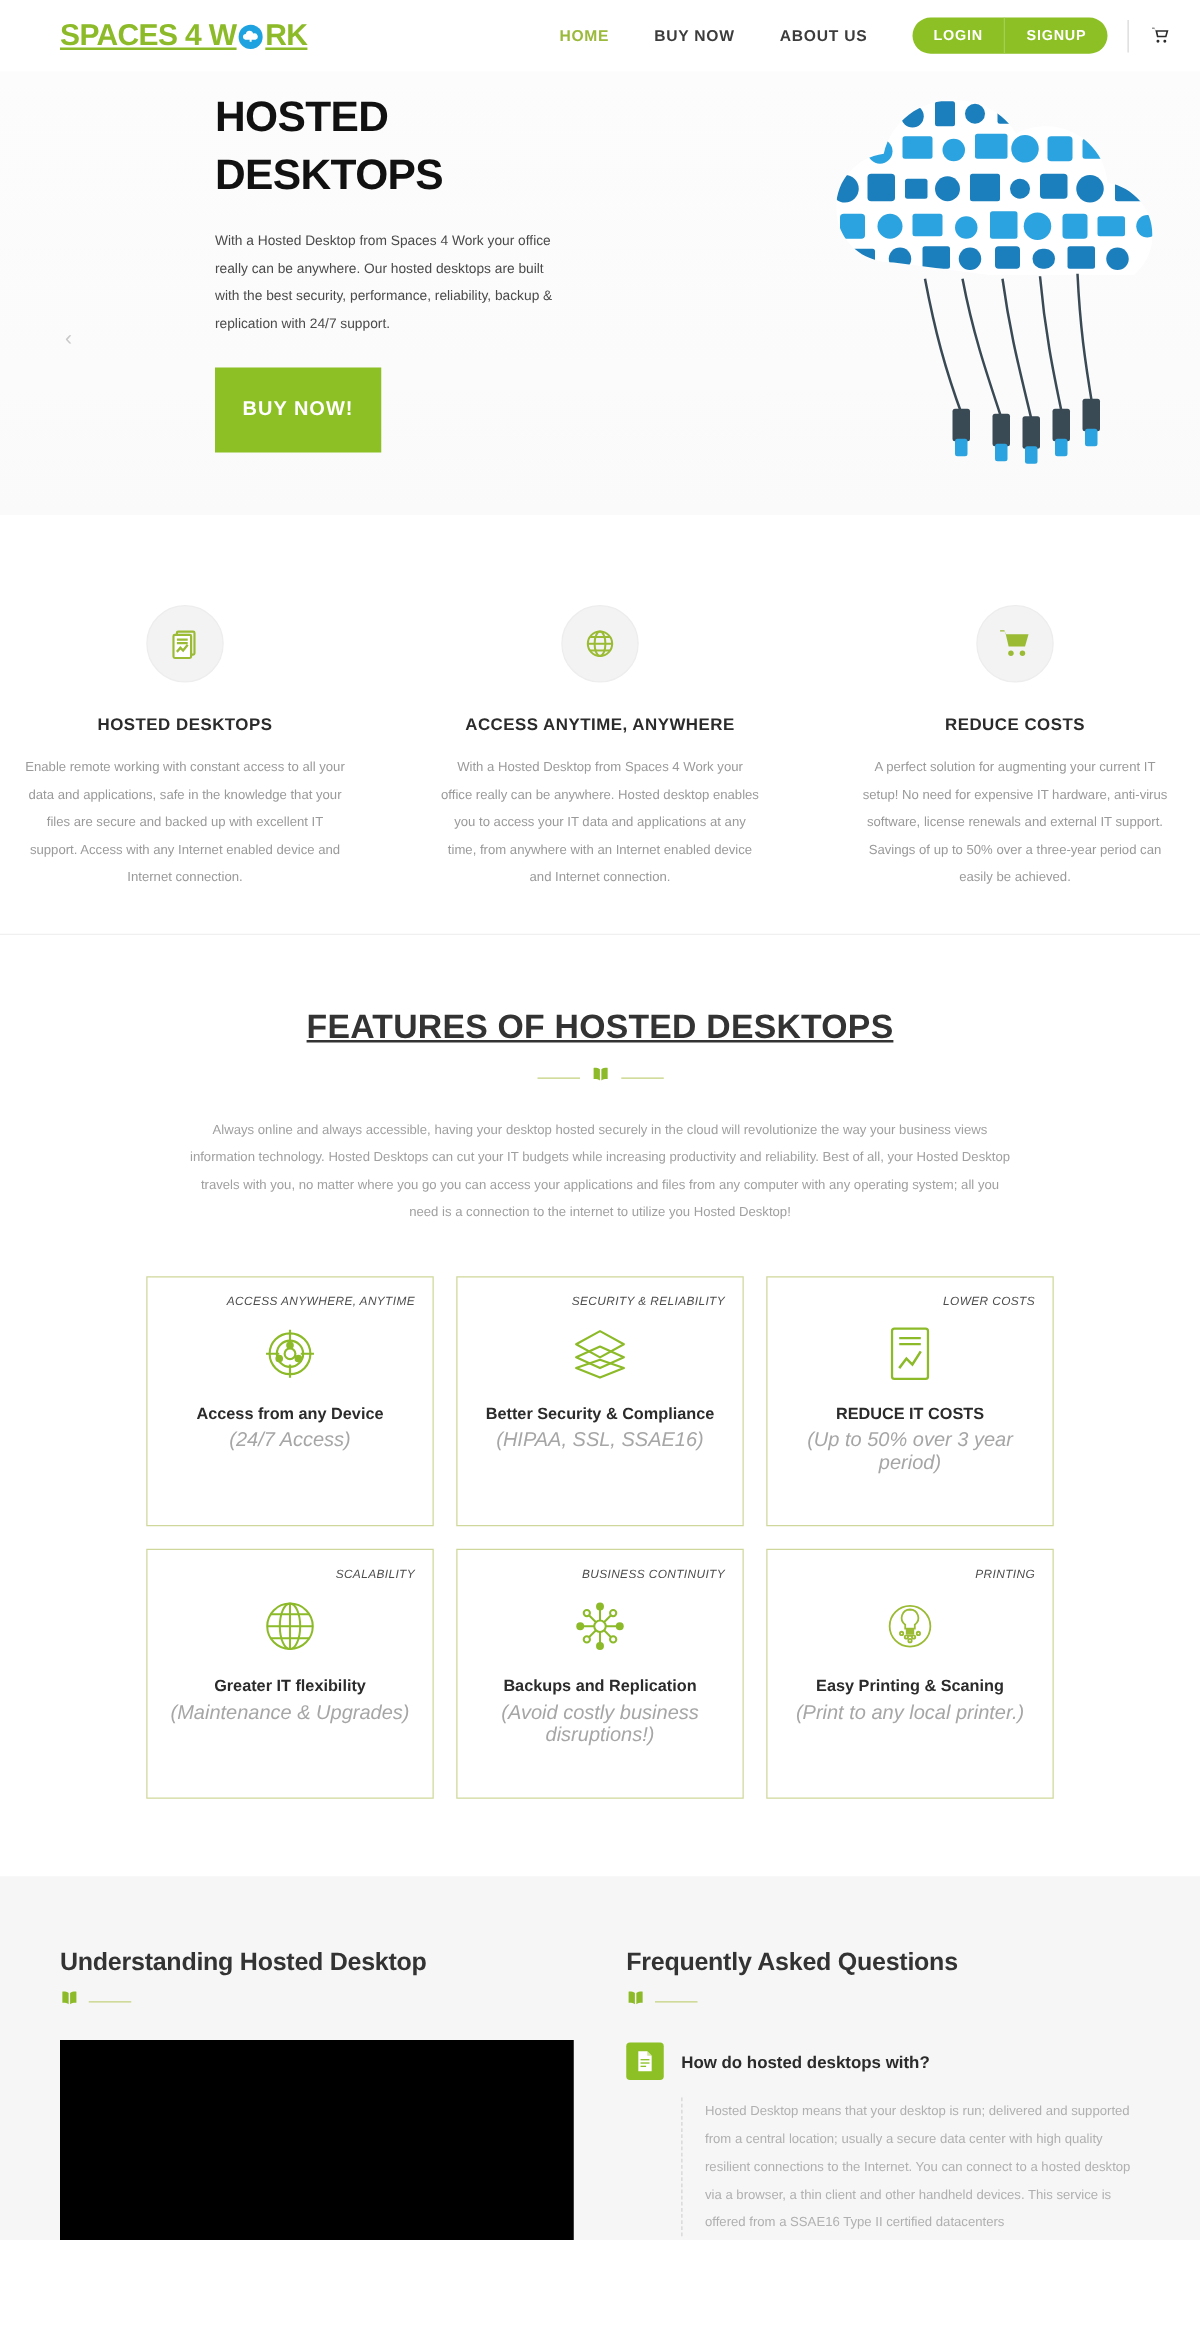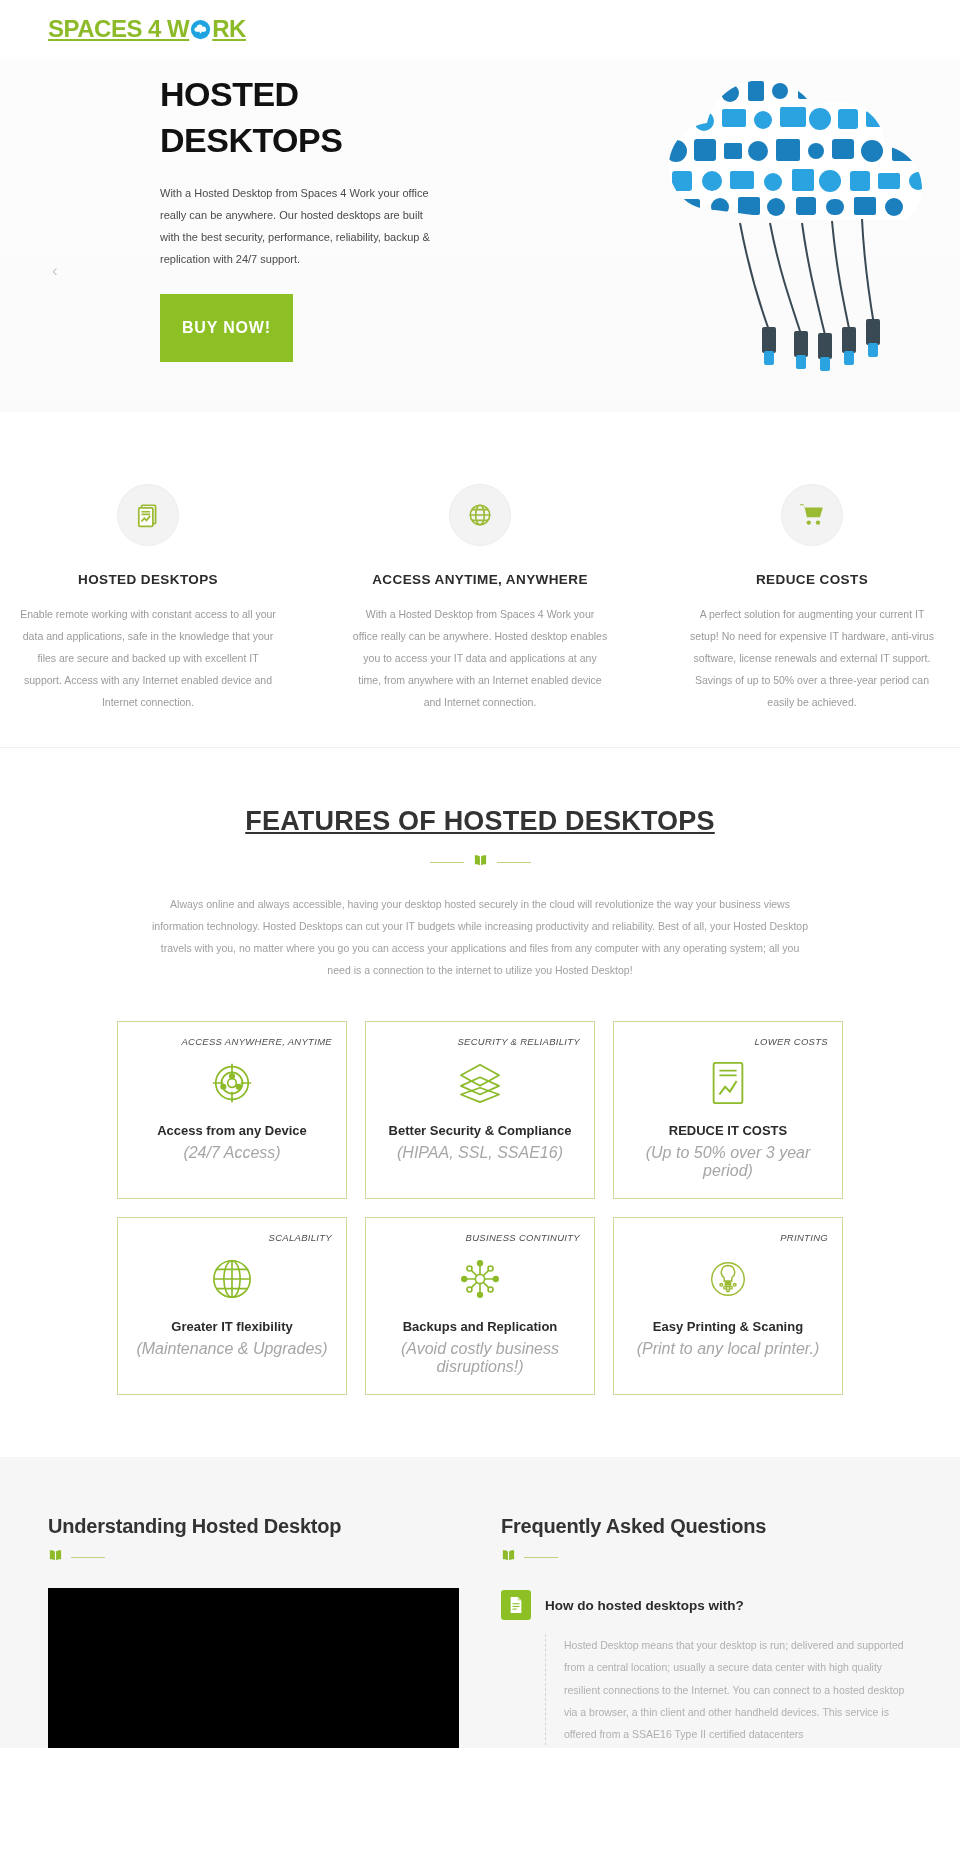--- a/index.html
+++ b/index.html
@@ -303,6 +303,26 @@
     <span>RK</span>
   </a>
 
+  <div class="nav-wrap">
+    <nav class="main-nav">
+      <a href="#" class="active">HOME</a>
+      <a href="#">BUY NOW</a>
+      <a href="#">ABOUT US</a>
+    </nav>
+
+    <div class="auth-group">
+      <a href="#" class="login">LOGIN</a>
+      <a href="#" class="signup">SIGNUP</a>
+    </div>
+
+    <div class="header-sep"></div>
+
+    <a href="#" class="cart-btn">
+      <svg width="15" height="15" viewBox="0 0 24 24" fill="#2b2b2b">
+        <path d="M1 2h3.2l.7 3H22l-2.6 9H7.3L6.6 11 5.2 5 4.5 3H1zm6.9 5l1.1 5h8.9l1.4-5zM8.6 17.4a1.9 1.9 0 1 0 0 3.8 1.9 1.9 0 0 0 0-3.8zm8.8 0a1.9 1.9 0 1 0 0 3.8 1.9 1.9 0 0 0 0-3.8z"></path>
+      </svg>
+    </a>
+  </div>
 </header>
 
 <section class="hero">

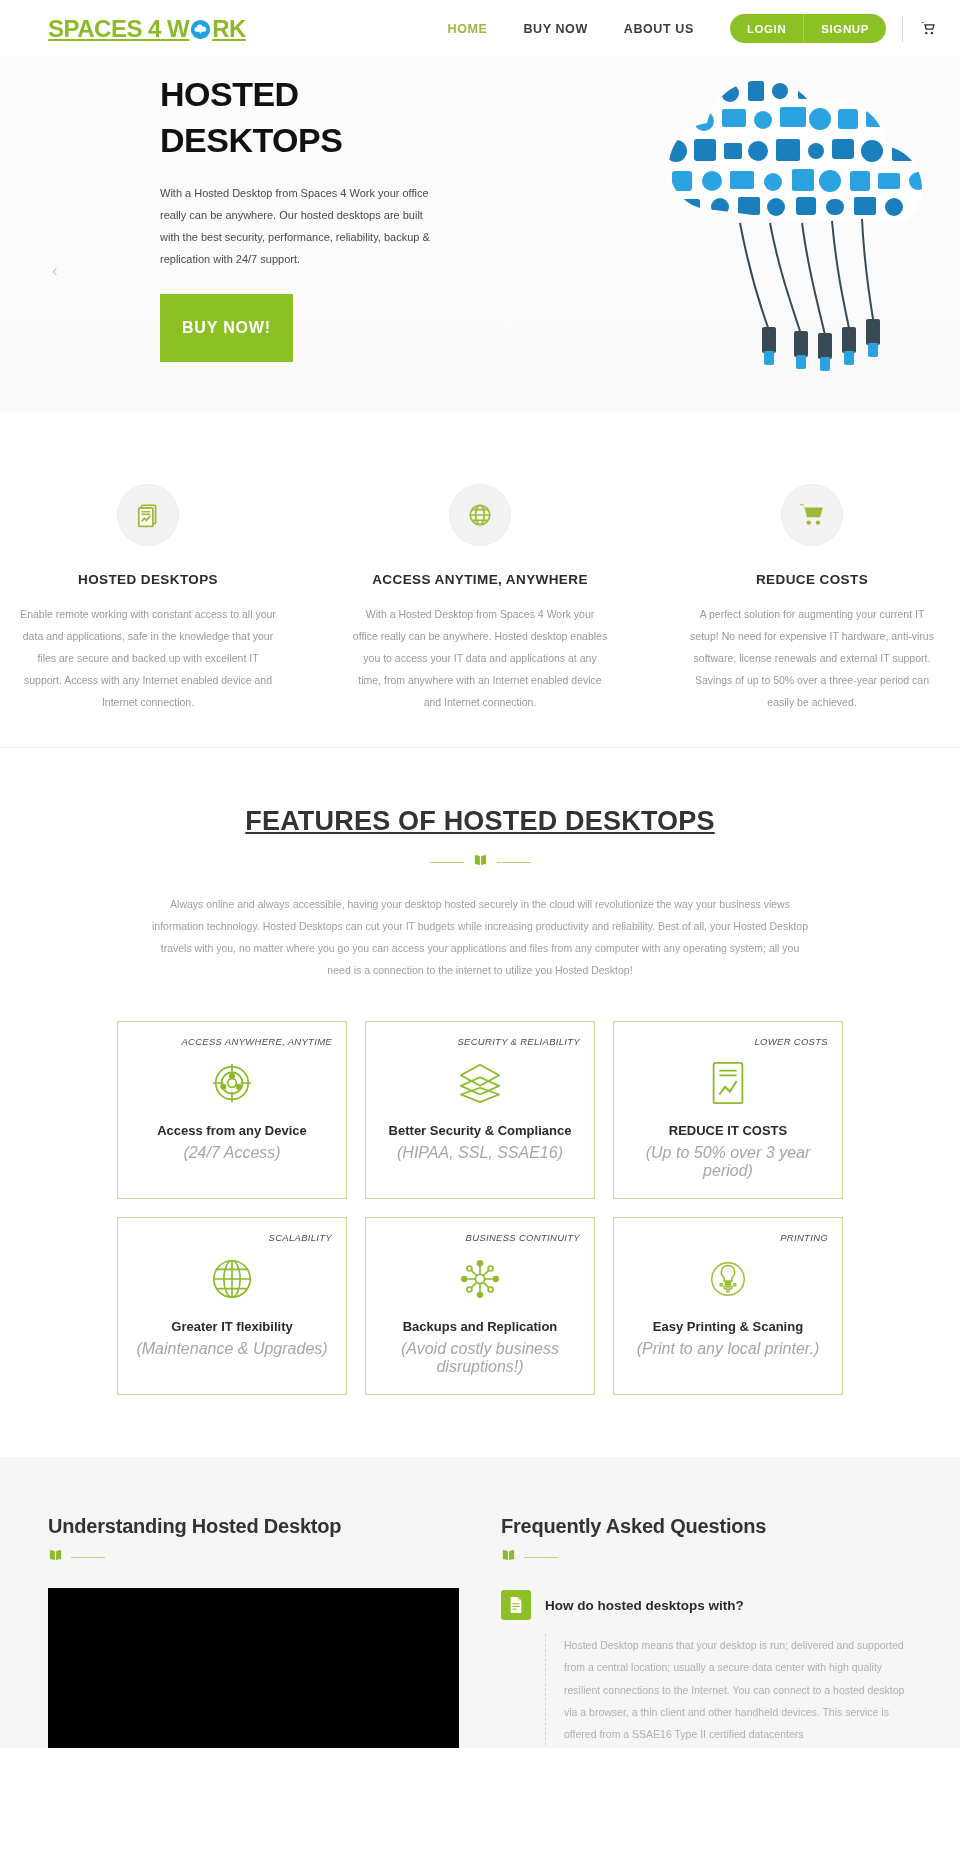--- a/index.html
+++ b/index.html
@@ -95,7 +95,7 @@
   }
   .hero-text {
     position: absolute;
-    left: 160px;
+    left: 172px;
     top: 15px;
     width: 290px;
   }

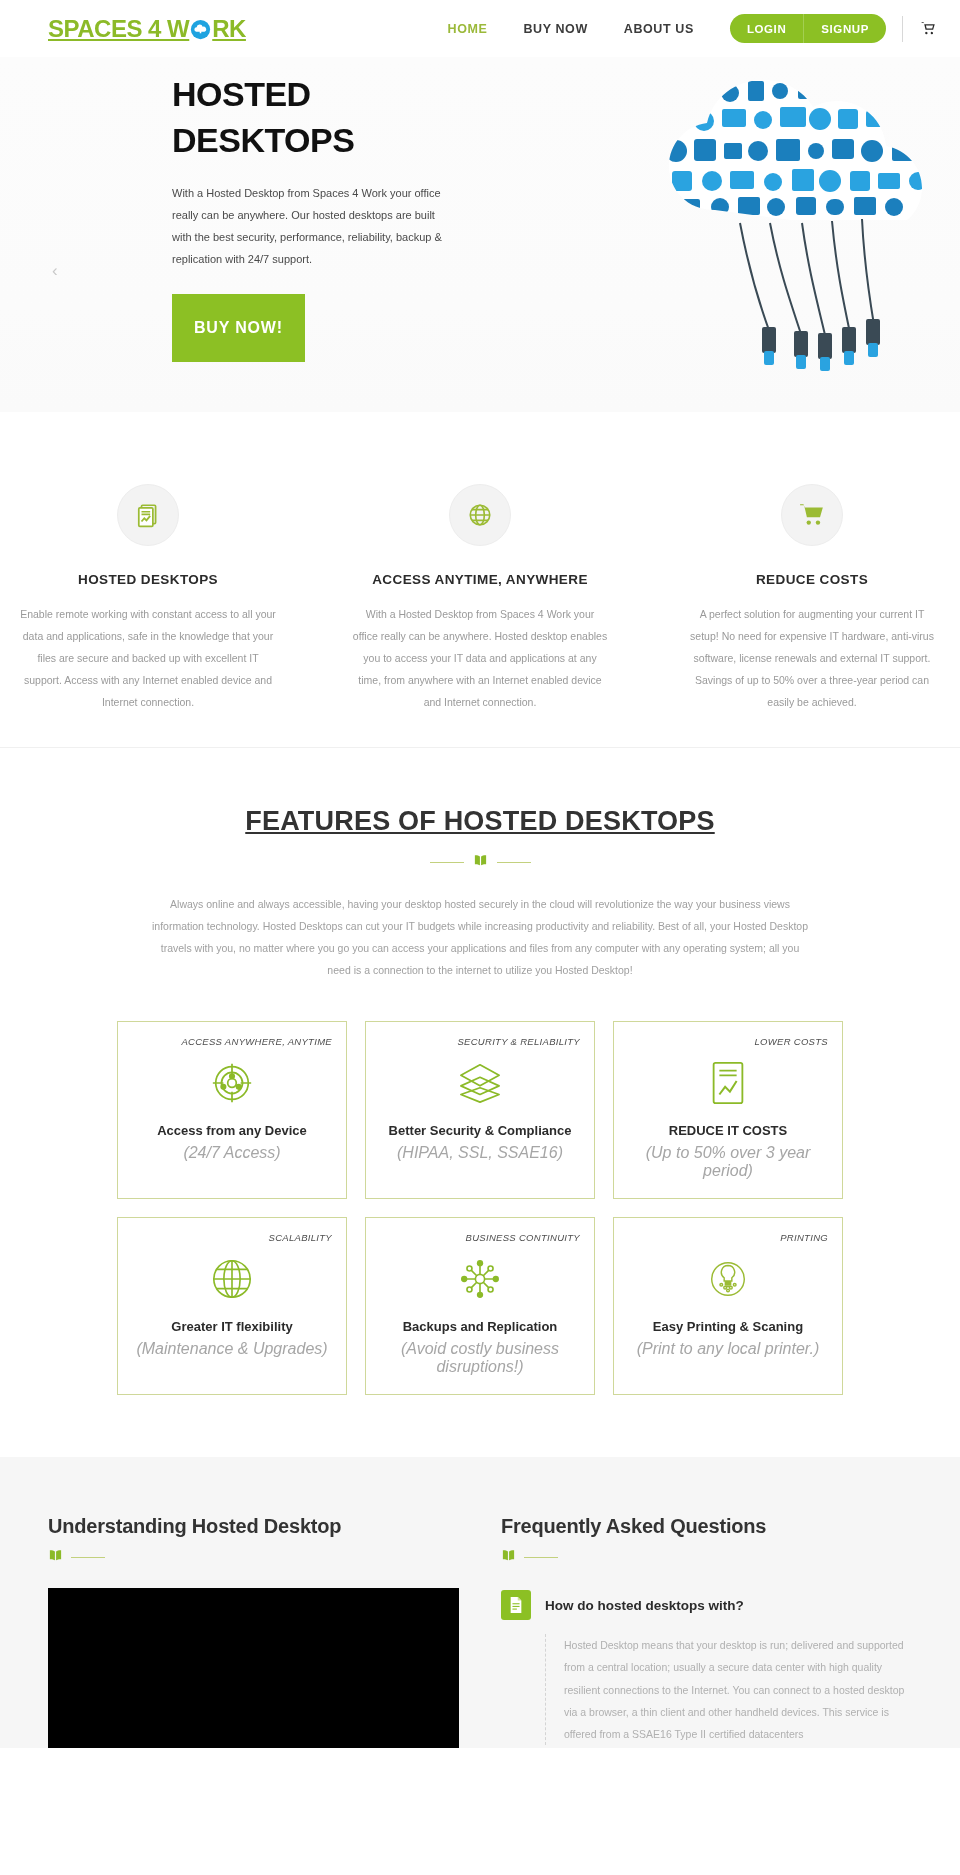--- a/index.html
+++ b/index.html
@@ -222,7 +222,7 @@
   .fcard {
     border: 1px solid #cfd89a;
     background: #fff;
-    padding: 14px 14px 18px;
+    padding: 14px 14px 40px;
     text-align: center;
     min-height: 148px;
   }

